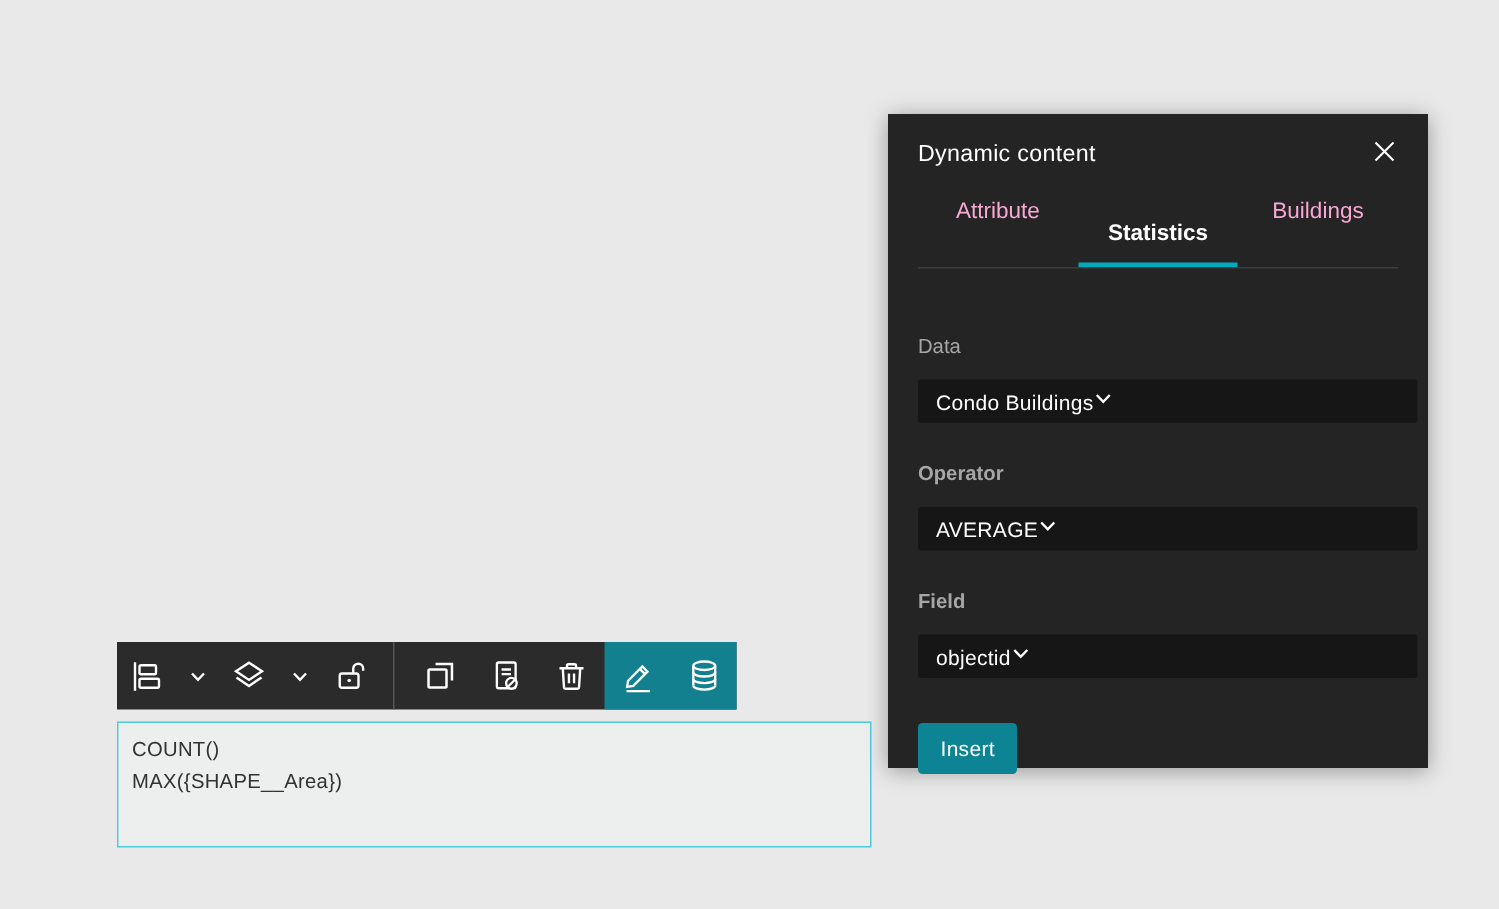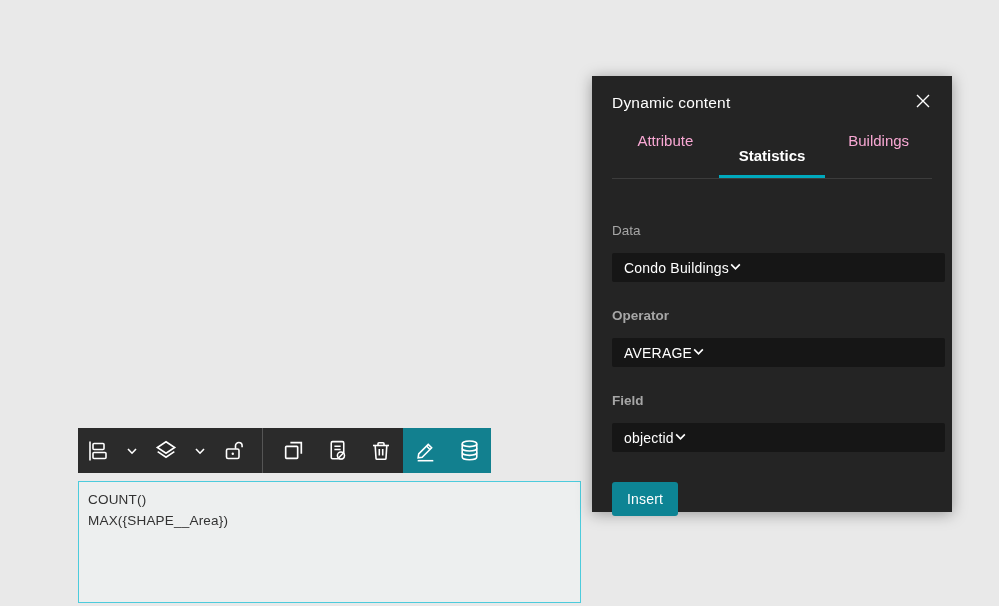--- a/index.html
+++ b/index.html
@@ -16,7 +16,7 @@
   .tb-cell svg { display:block; }
 
   
-  .textbox { position:absolute; left:78px; top:481px; width:503px; height:122px; background:#edefef; border:1px solid #4ccbdc; padding:7px 9px; cursor:text; }
+  .textbox { position:absolute; left:78px; top:481px; width:503px; height:84px; background:#edefef; border:1px solid #4ccbdc; padding:7px 9px; cursor:text; }
   .textbox .tline { font-size:13.5px; line-height:21px; color:#323232; letter-spacing:.2px; }
 
   

